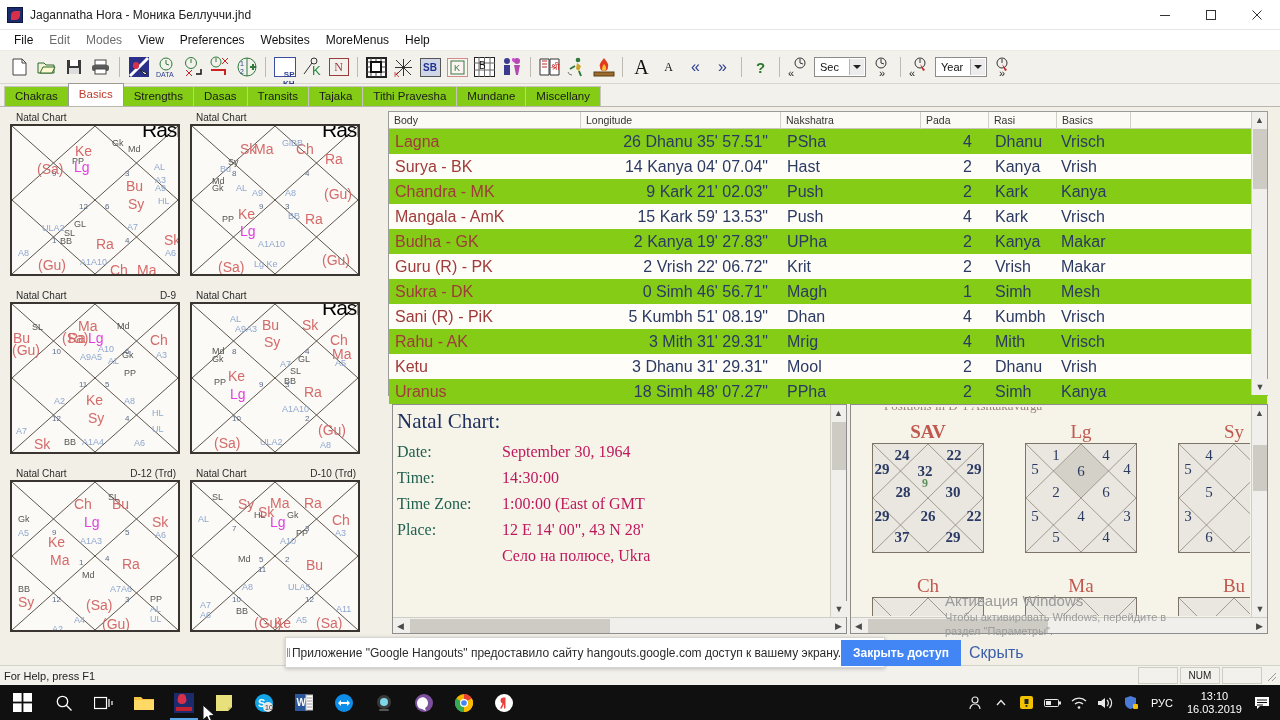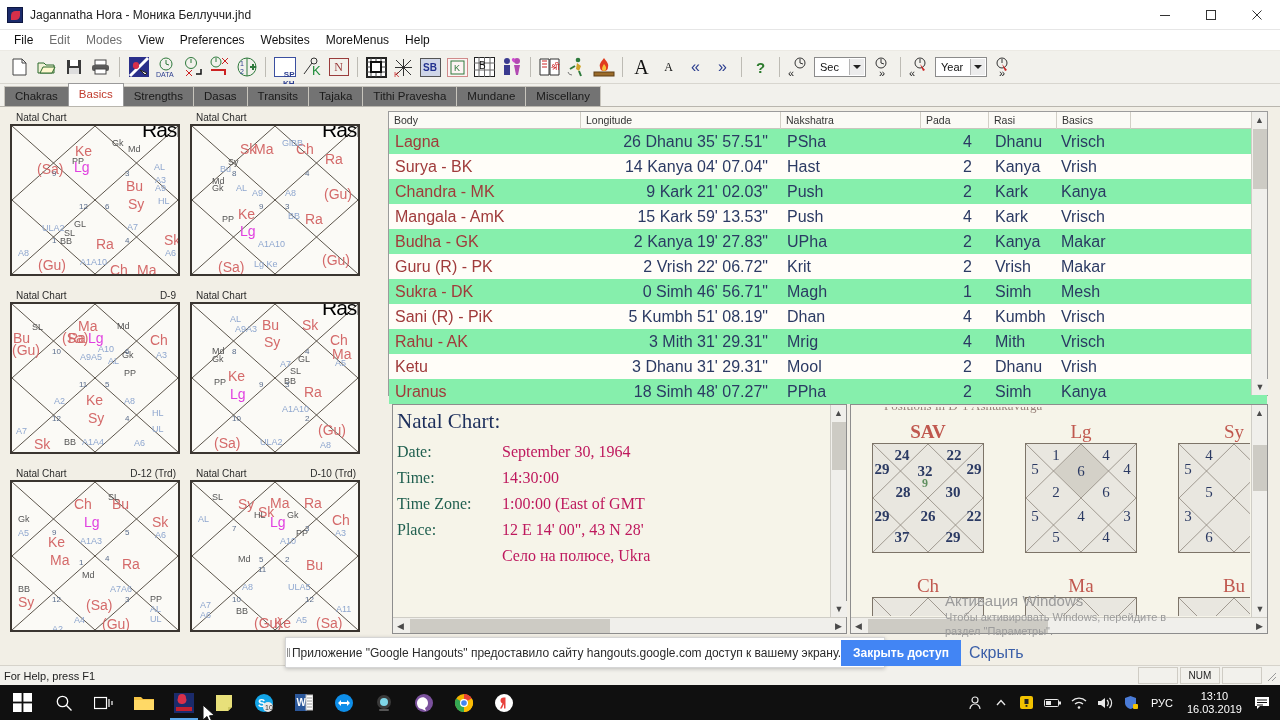--- a/index.html
+++ b/index.html
@@ -90,7 +90,7 @@
   }
   .tab {
     font-size: 11.5px; color: #1a1a1a; padding: 3px 10px 4px 10px; height: 20px;
-    border: 1px solid #c8c5bd; border-bottom: none; background: #737373;
+    border: 1px solid #c8c5bd; border-bottom: none; background: #84cc16;
     margin-right: -1px; white-space: nowrap; line-height: 13px;
   }
   .tab.active {

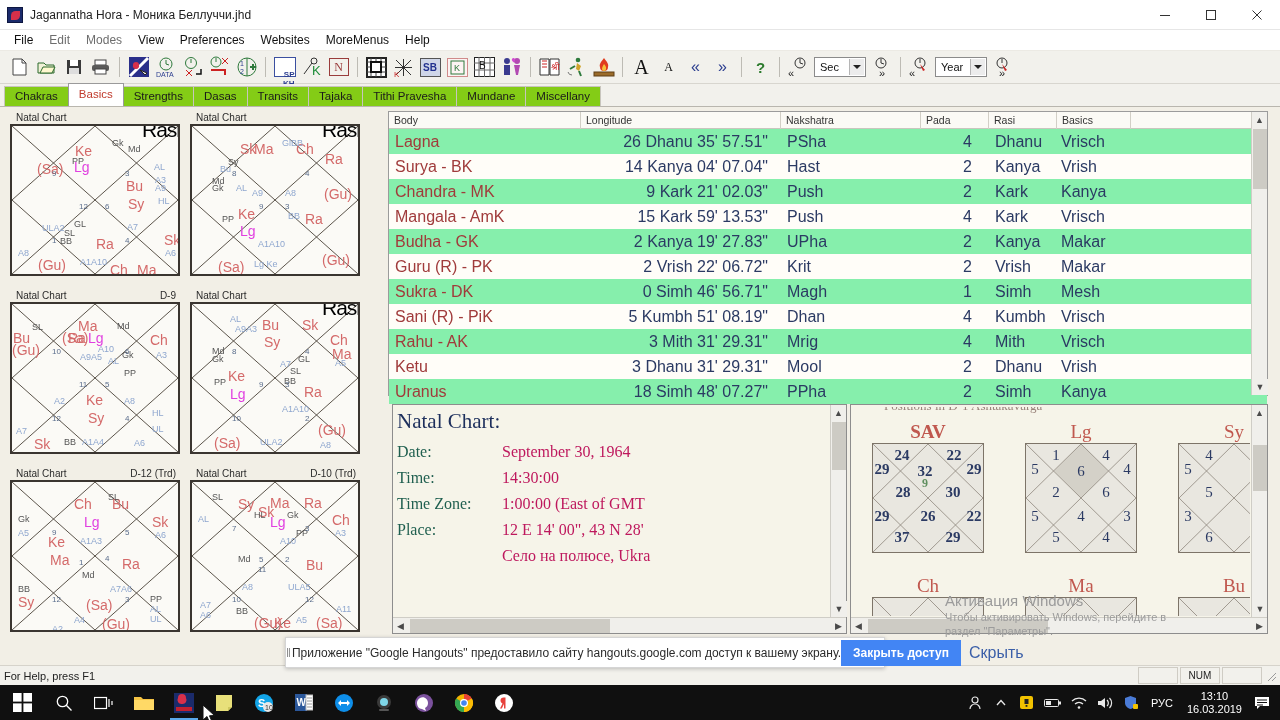--- a/index.html
+++ b/index.html
@@ -136,7 +136,7 @@
   }
   .thead div { border-right: 1px solid #d2cfc6; padding: 2px 0 0 5px; height: 17px; }
   .trow { display: flex; height: 25px; align-items: center; font-size: 16px; }
-  .trow.odd { background: #86efac; }
+  .trow.odd { background: #84cc16; }
   .trow.even { background: #fffdf8; }
   .c-body { color: #a03b3b; padding-left: 6px; }
   .c-lon  { color: #2b3a63; text-align: right; padding-right: 13px; }

